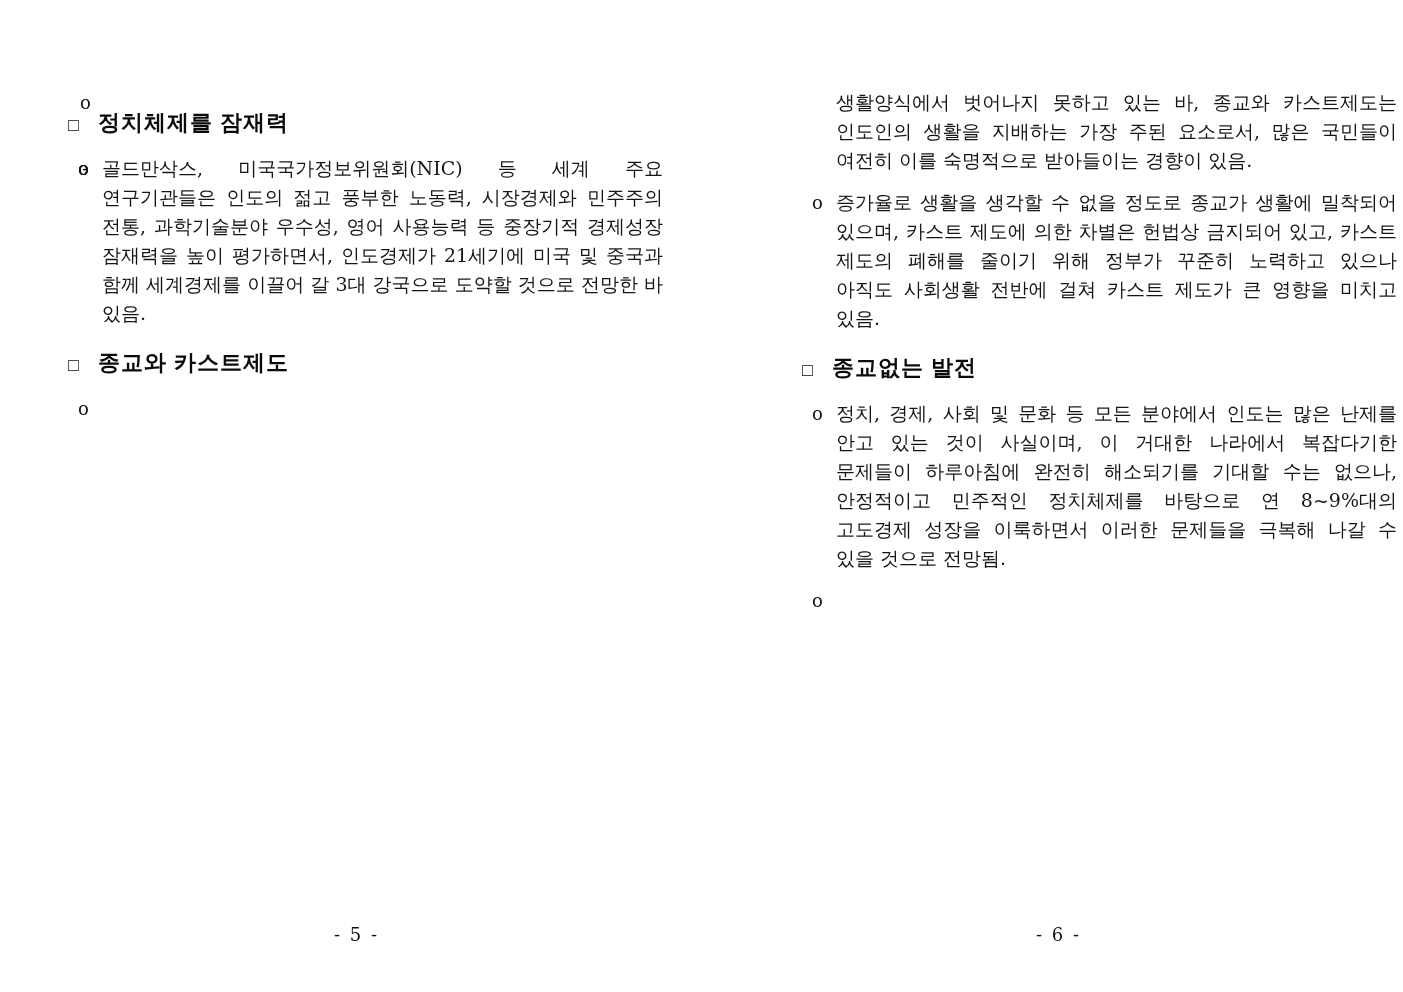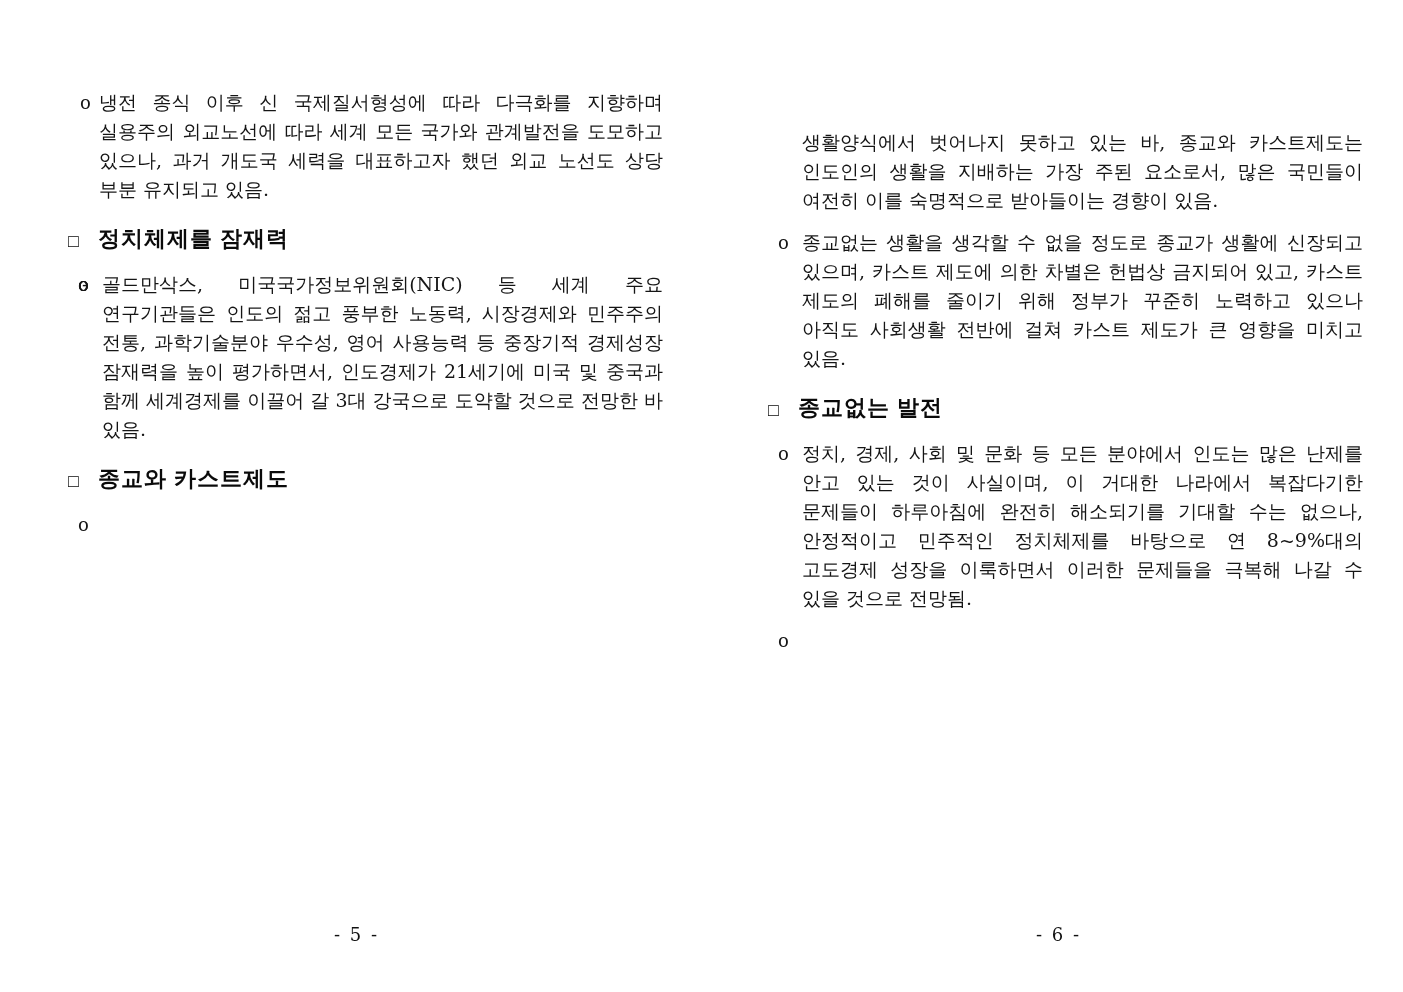--- a/index.html
+++ b/index.html
@@ -81,7 +81,6 @@
 
     <p class="body first">
       <span class="mk">o</span>
-      <span>냉전 종식 이후 신 국제질서형성에 따라 다극화를 지향하며 실용주의 외교노선에 따라 세계 모든 국가와 관계발전을 도모하고 있으나, 과거 개도국 세력을 대표하고자 했던 외교 노선도 상당 부분 유지되고 있음.</span>
     </p>
 
     <h2 class="sec">

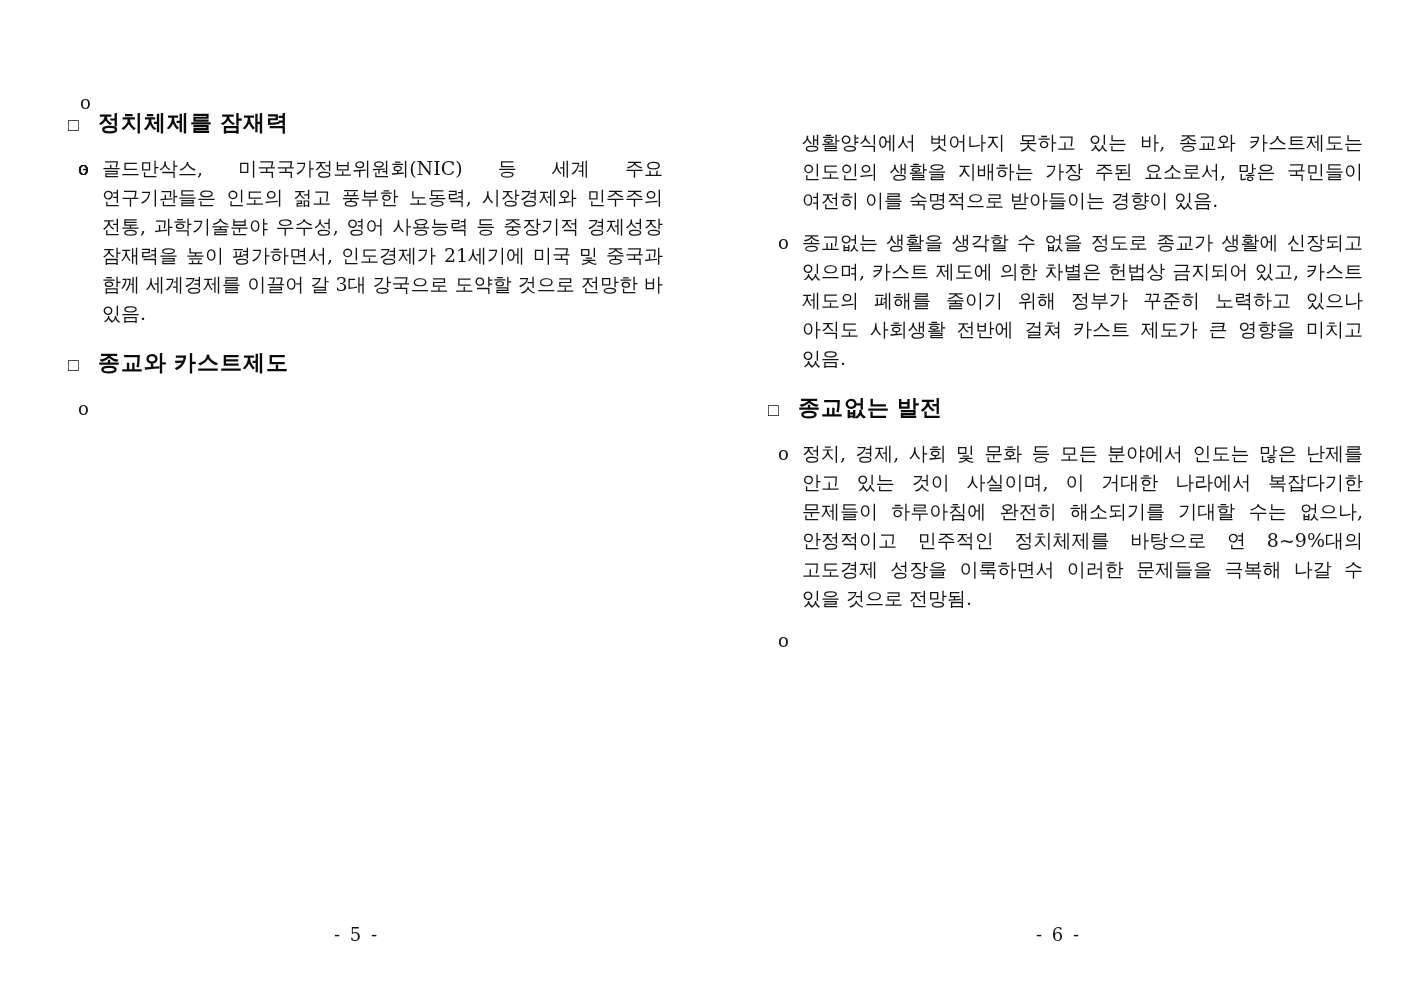--- a/index.html
+++ b/index.html
@@ -18,7 +18,7 @@
     width: 597px;
   }
   .col-left  { left: 66px; }
-  .col-right { left: 766px; margin-top: 40px; }
+  .col-right { left: 800px; }
 
   p.body {
     position: relative;

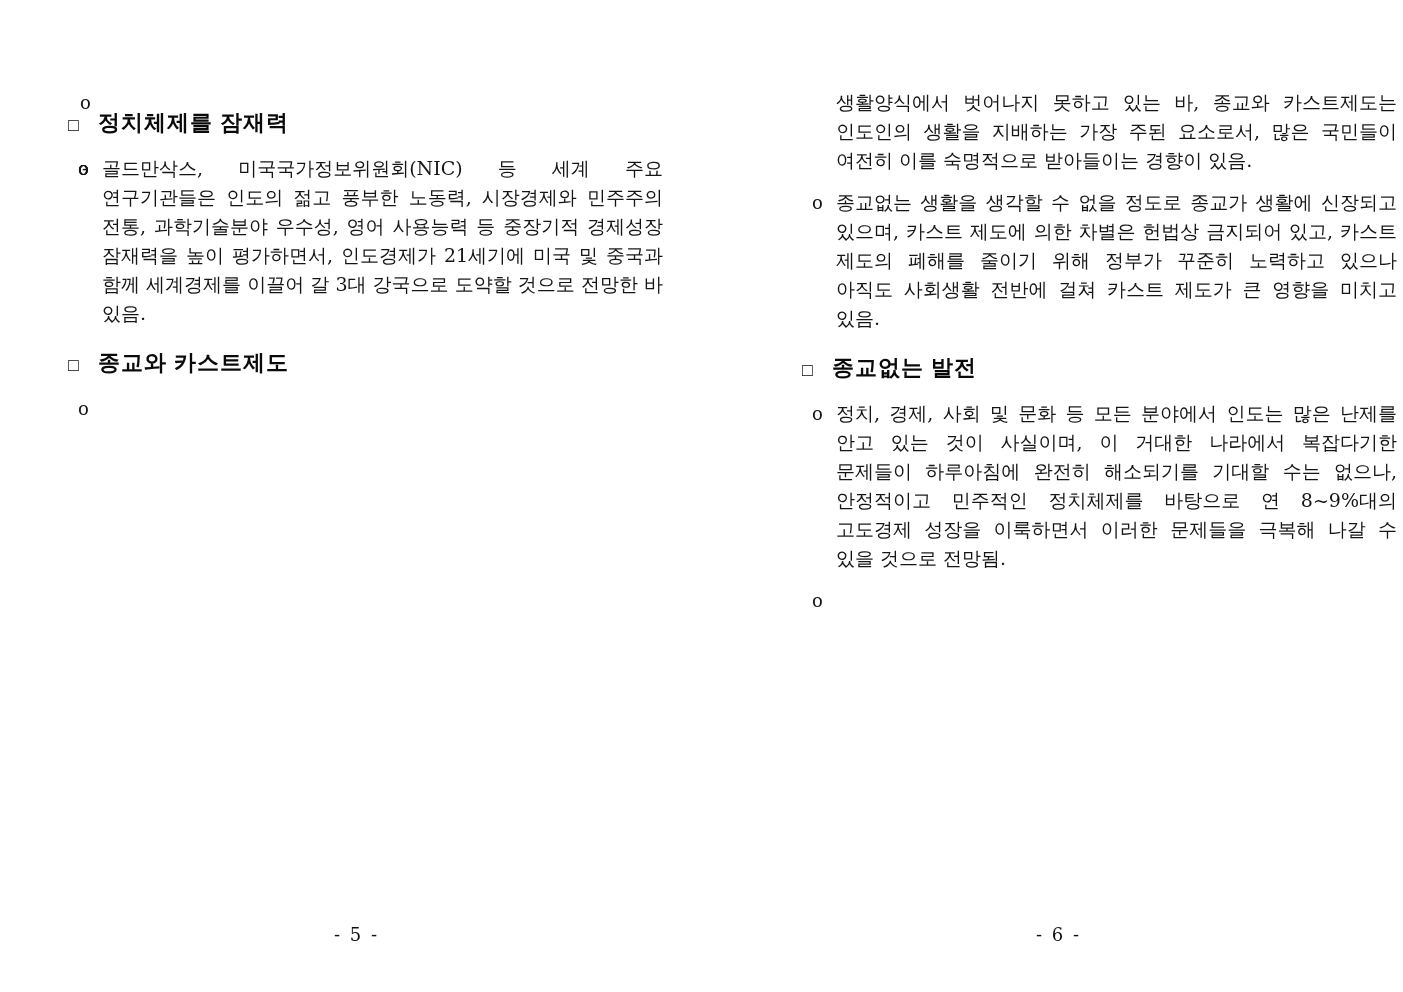--- a/index.html
+++ b/index.html
@@ -124,7 +124,7 @@
 
     <p class="body">
       <span class="mk">o</span>
-      <span>종교없는 생활을 생각할 수 없을 정도로 종교가 생활에 신장되고 있으며, 카스트 제도에 의한 차별은 헌법상 금지되어 있고, 카스트 제도의 폐해를 줄이기 위해 정부가 꾸준히 노력하고 있으나 아직도 사회생활 전반에 걸쳐 카스트 제도가 큰 영향을 미치고 있음.</span>
+      <span>증가율로 생활을 생각할 수 없을 정도로 종교가 생활에 밀착되어 있으며, 카스트 제도에 의한 차별은 헌법상 금지되어 있고, 카스트 제도의 폐해를 줄이기 위해 정부가 꾸준히 노력하고 있으나 아직도 사회생활 전반에 걸쳐 카스트 제도가 큰 영향을 미치고 있음.</span>
     </p>
 
     <h2 class="sec">

